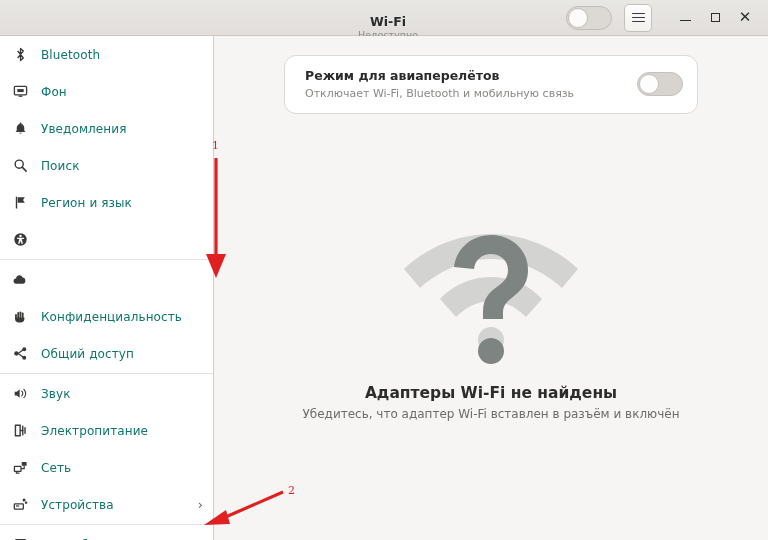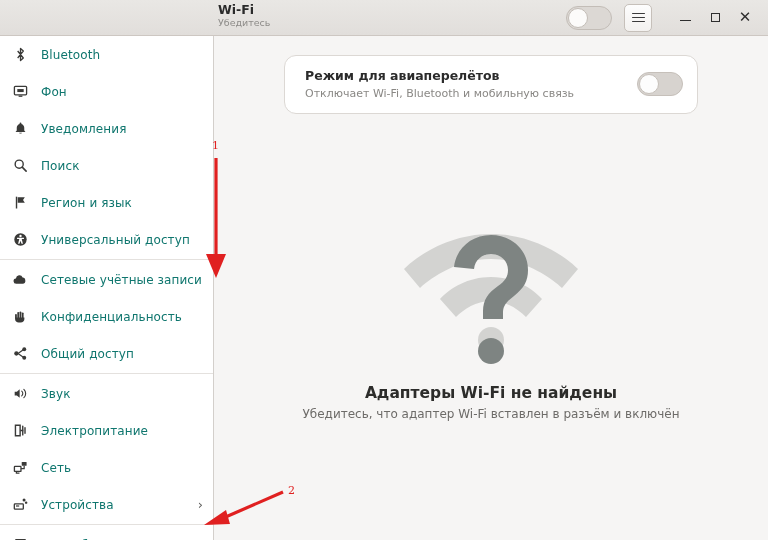--- a/index.html
+++ b/index.html
@@ -34,8 +34,8 @@
   }
   .tb-right { flex: 1; display: flex; align-items: center; position: relative; }
   .tb-title-wrap {
-    position: absolute; left: 8px; right: 0; top: 2px; pointer-events: none;
-    width: 340px; margin: 0 auto;
+    position: absolute; left: 8px; right: 0; top: 2px; text-align: center; pointer-events: none;
+    width: 340px; margin: 12px auto;
   }
   .tb-title { font-size: 12.5px; font-weight: bold; color: #2b2b2b; line-height: 15px; }
   .tb-sub { font-size: 9.5px; color: #8d8b88; line-height: 12px; }

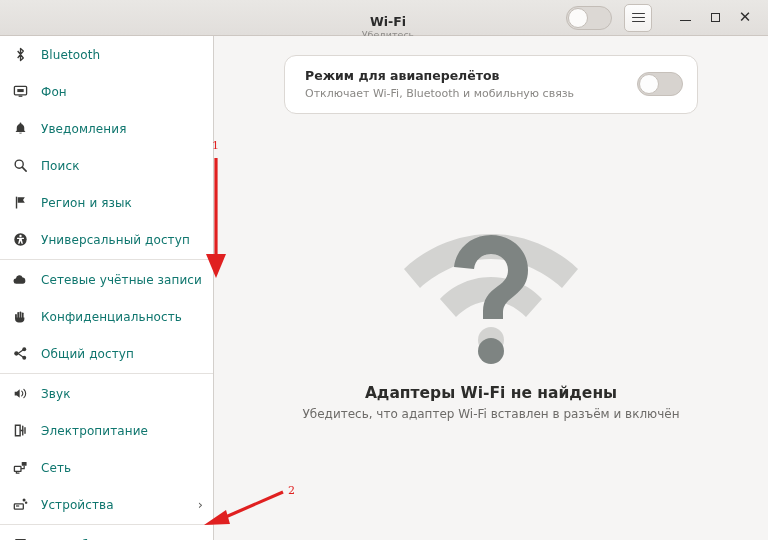--- a/index.html
+++ b/index.html
@@ -124,7 +124,7 @@
     <div class="tb-right">
       <div class="tb-title-wrap">
         <div class="tb-title">Wi-Fi</div>
-        <div class="tb-sub">Убедитесь</div>
+        <div class="tb-sub">Недоступно</div>
       </div>
       <div class="tb-controls">
         <div class="hdr-toggle">

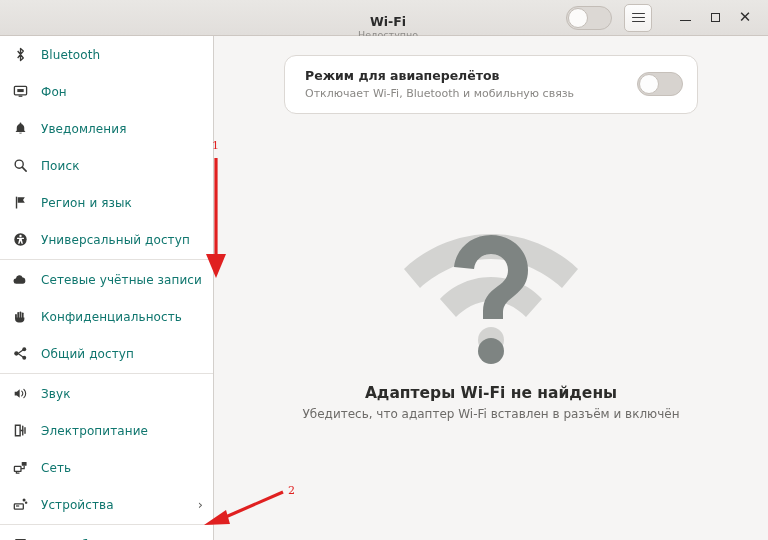--- a/index.html
+++ b/index.html
@@ -207,7 +207,6 @@
               <path d="M4.3 6.2h7.4v1.3H9.3l1.3 5h-1.5L8 9.2 6.9 12.5H5.4l1.3-5H4.3z" fill="#fff"></path>
             </svg>
         </span>
-        <span class="lbl">Универсальный доступ</span>
       </div>
 
       <div class="sep"></div>

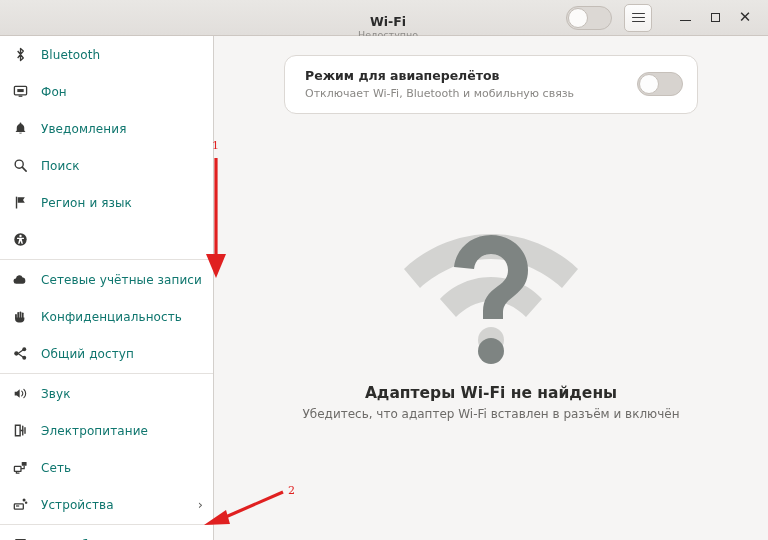--- a/index.html
+++ b/index.html
@@ -217,7 +217,6 @@
               <path d="M4.2 11.8a2.7 2.7 0 01-.3-5.38 3.5 3.5 0 016.72-.9 2.6 2.6 0 012.6 2.6 2.7 2.7 0 01-2.6 3.68z" fill="#3a3a38"></path>
             </svg>
         </span>
-        <span class="lbl">Сетевые учётные записи</span>
       </div>
       <div class="side-item">
         <span class="ico">

